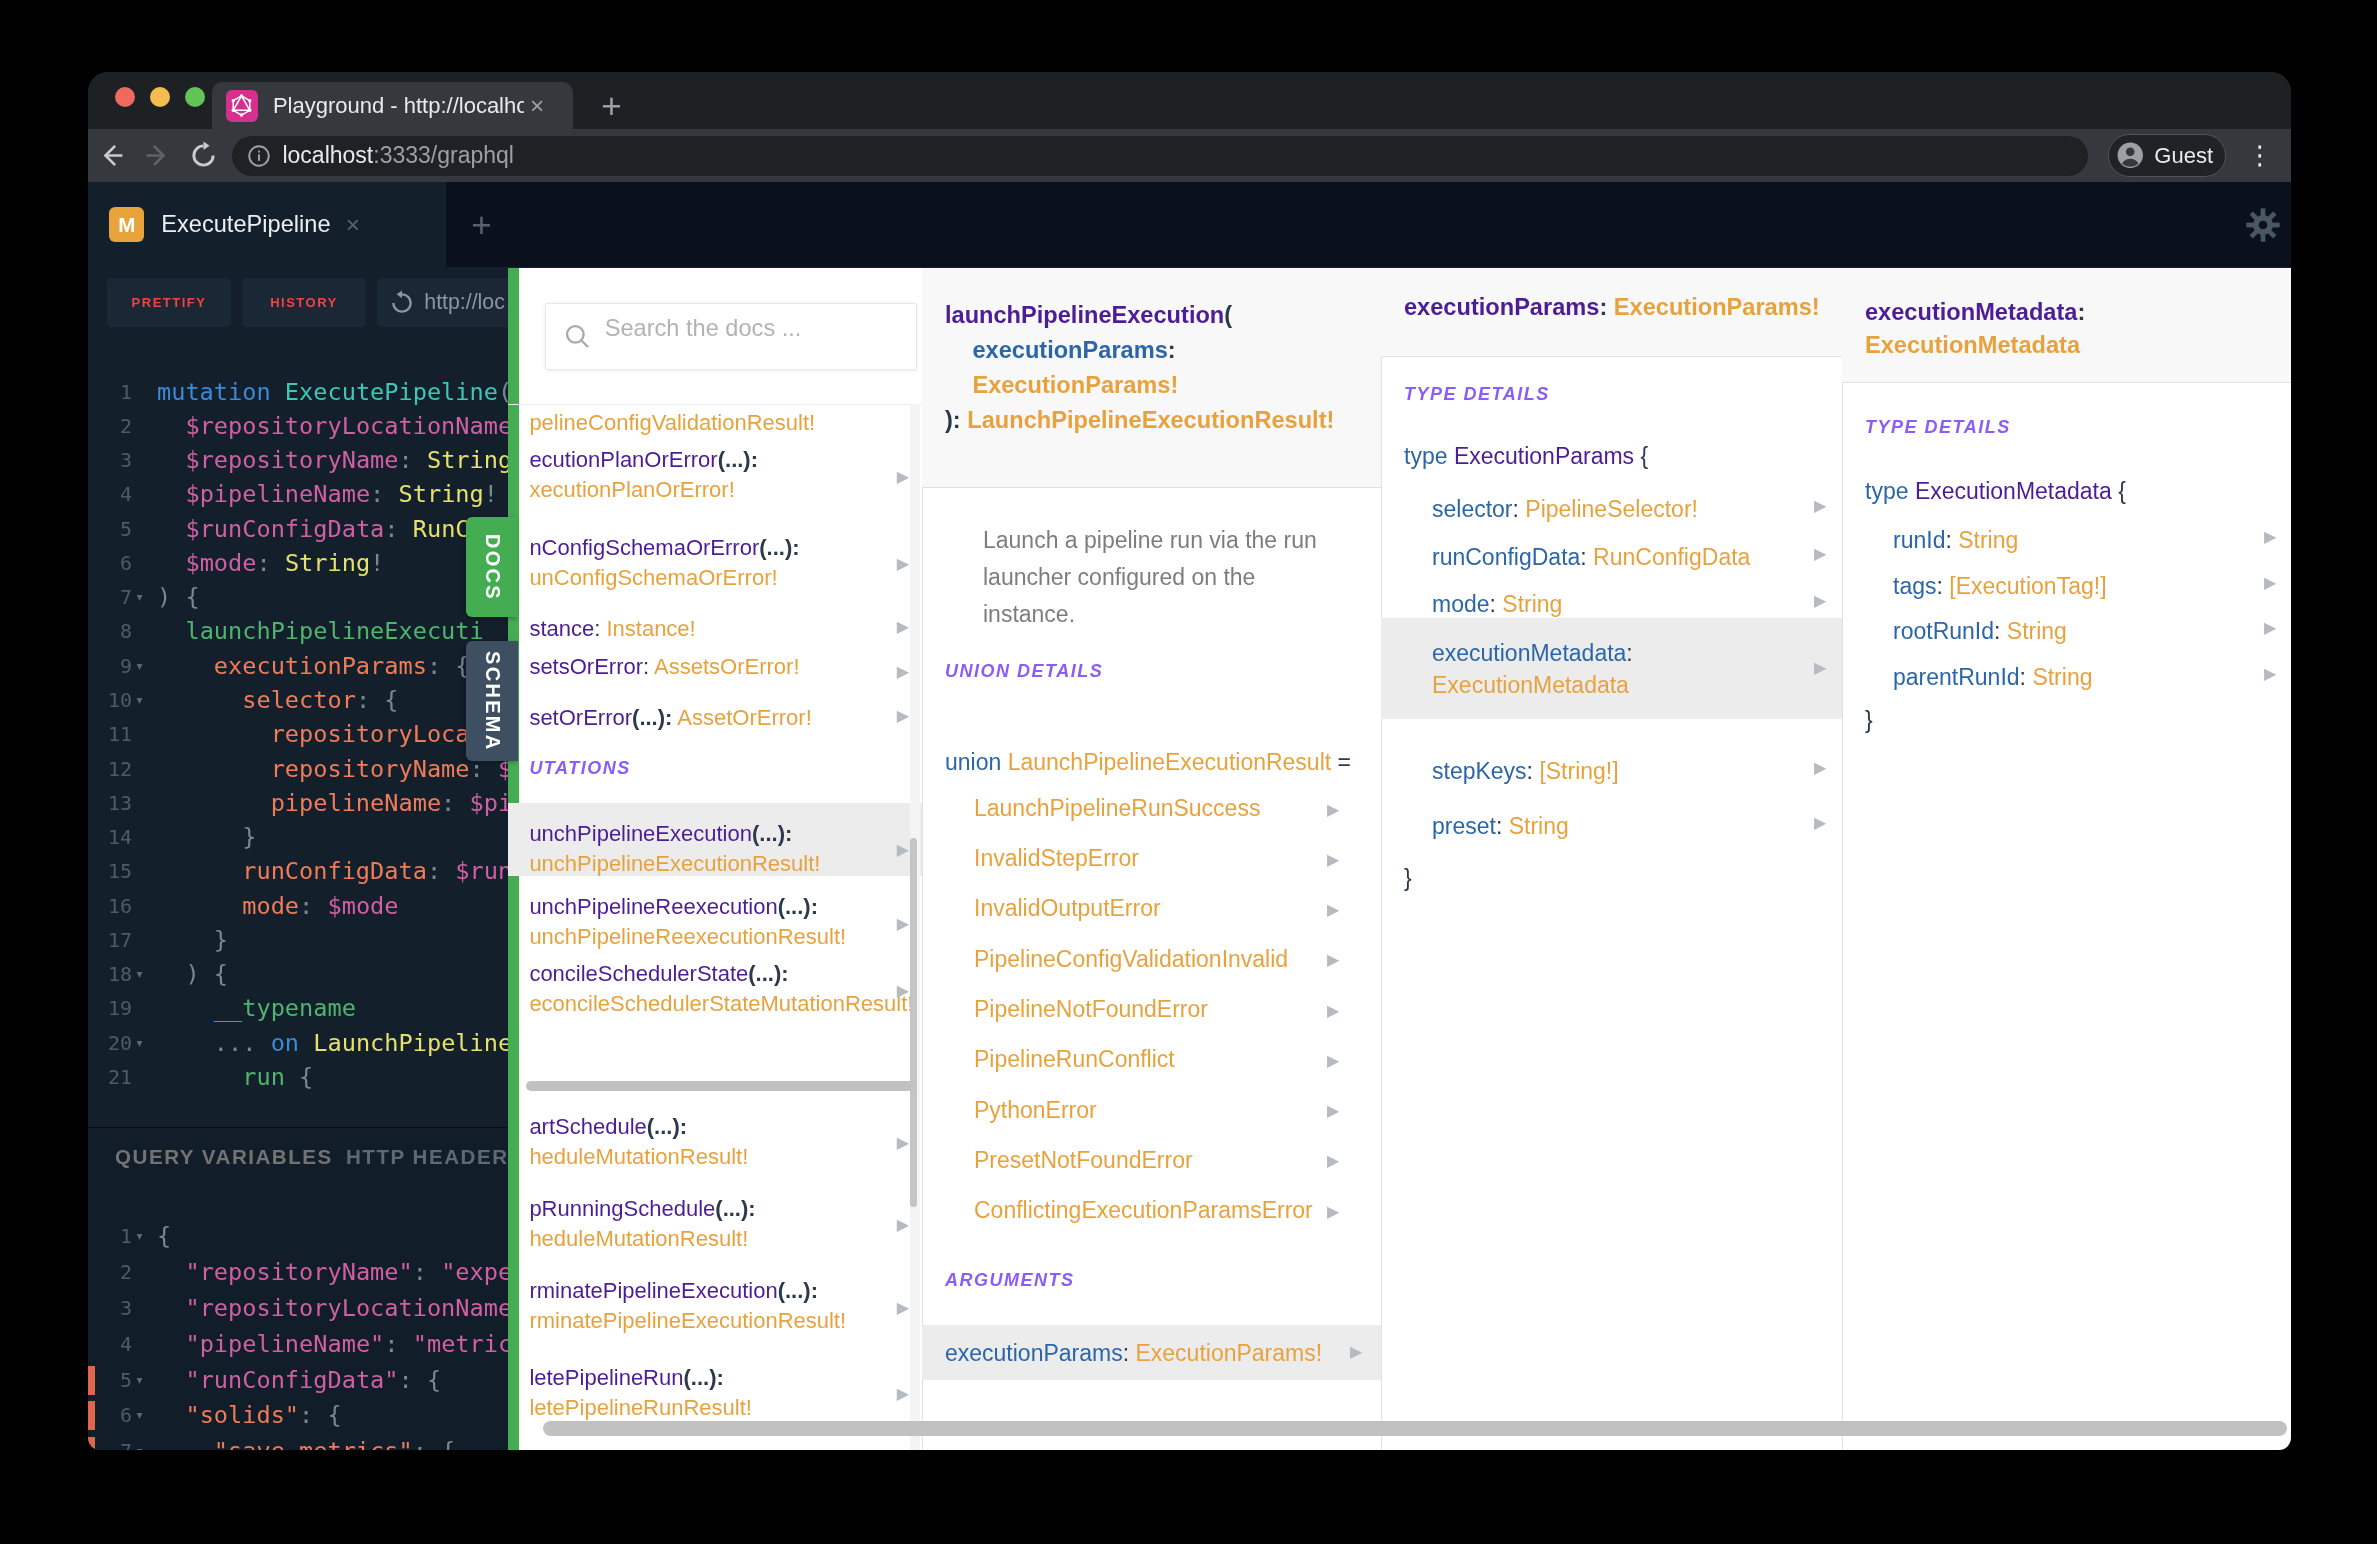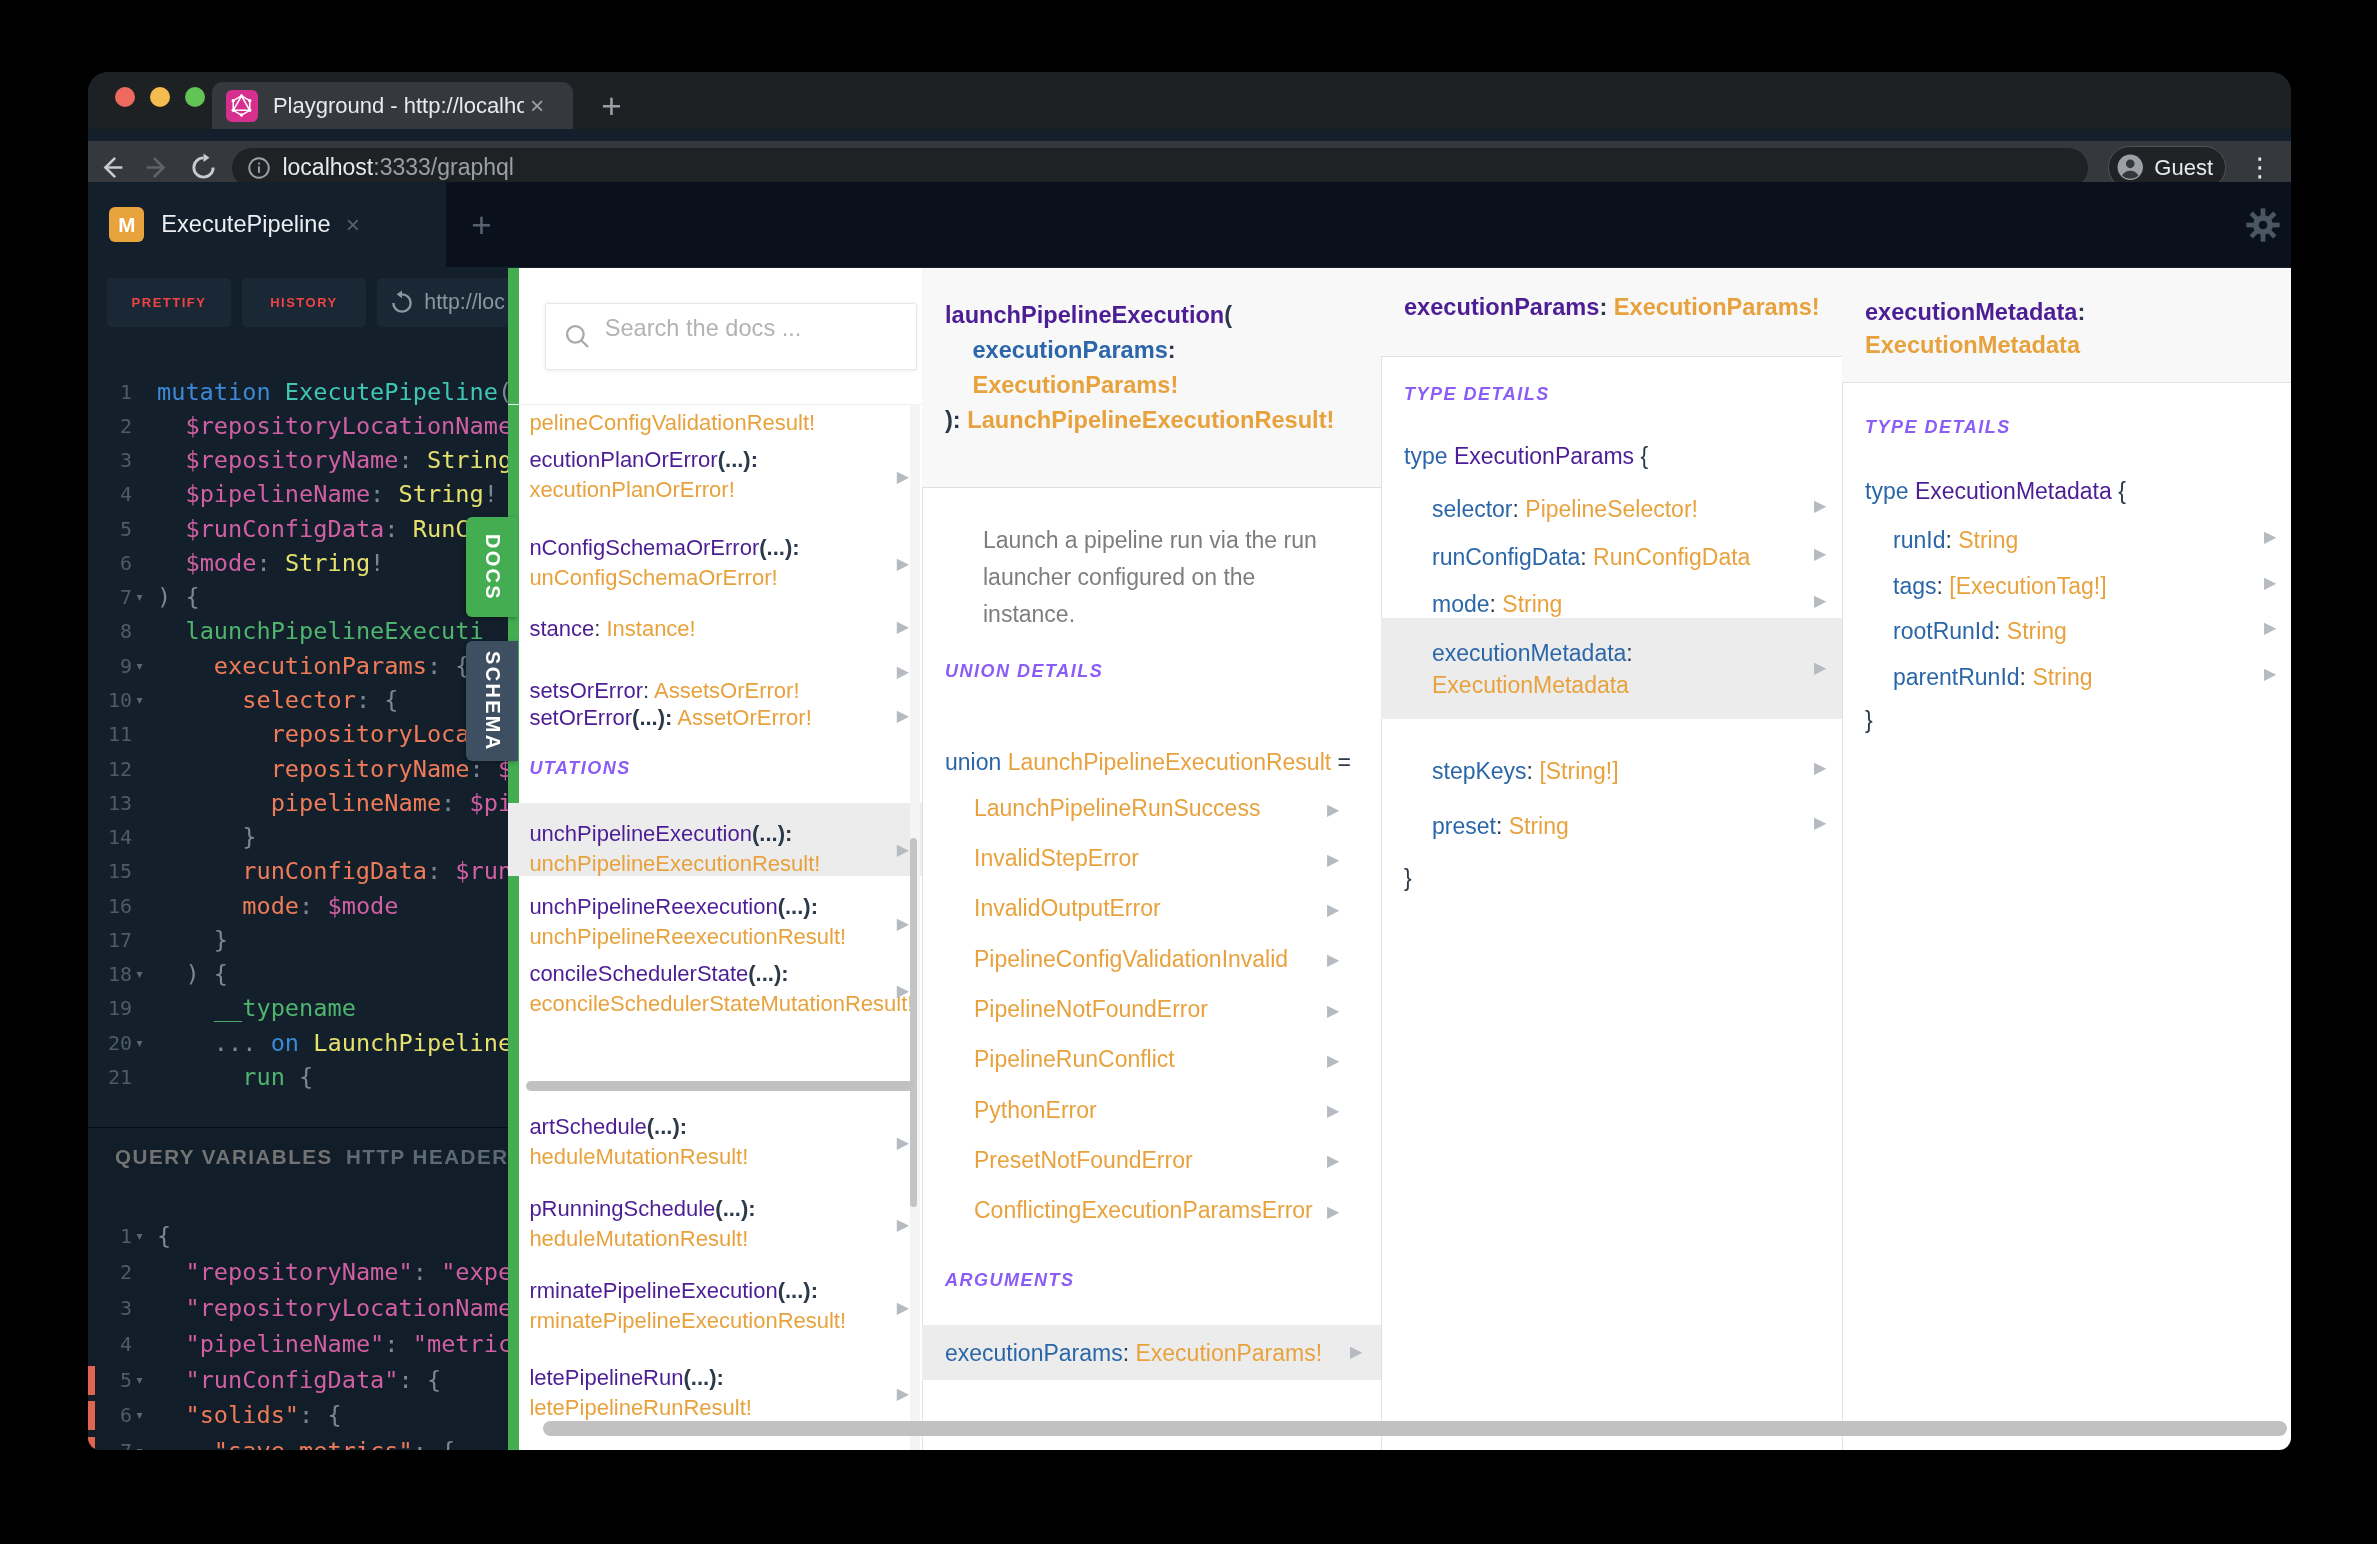--- a/index.html
+++ b/index.html
@@ -18,7 +18,7 @@
   .btab-close{color:#9aa0a6;font-size:24.4px;margin-left:6.1px;}
   .newtab{position:absolute;left:499px;top:10px;width:49px;height:47px;color:#9aa0a6;font-size:35px;
           display:flex;align-items:center;justify-content:center;font-weight:300;}
-  .urlrow{position:absolute;left:0;top:69px;width:100%;height:53px;background:#35383d;display:flex;align-items:center;}
+  .urlrow{position:absolute;left:0;top:57px;width:100%;height:53px;background:#35383d;display:flex;align-items:center;}
   .navbtn{width:46px;height:46px;display:flex;align-items:center;justify-content:center;flex:none;}
   .urlpill{height:40px;flex:1;margin-left:6.1px;margin-right:20px;background:#1f2225;border-radius:20px;
            display:flex;align-items:center;padding:0 6.1px;}

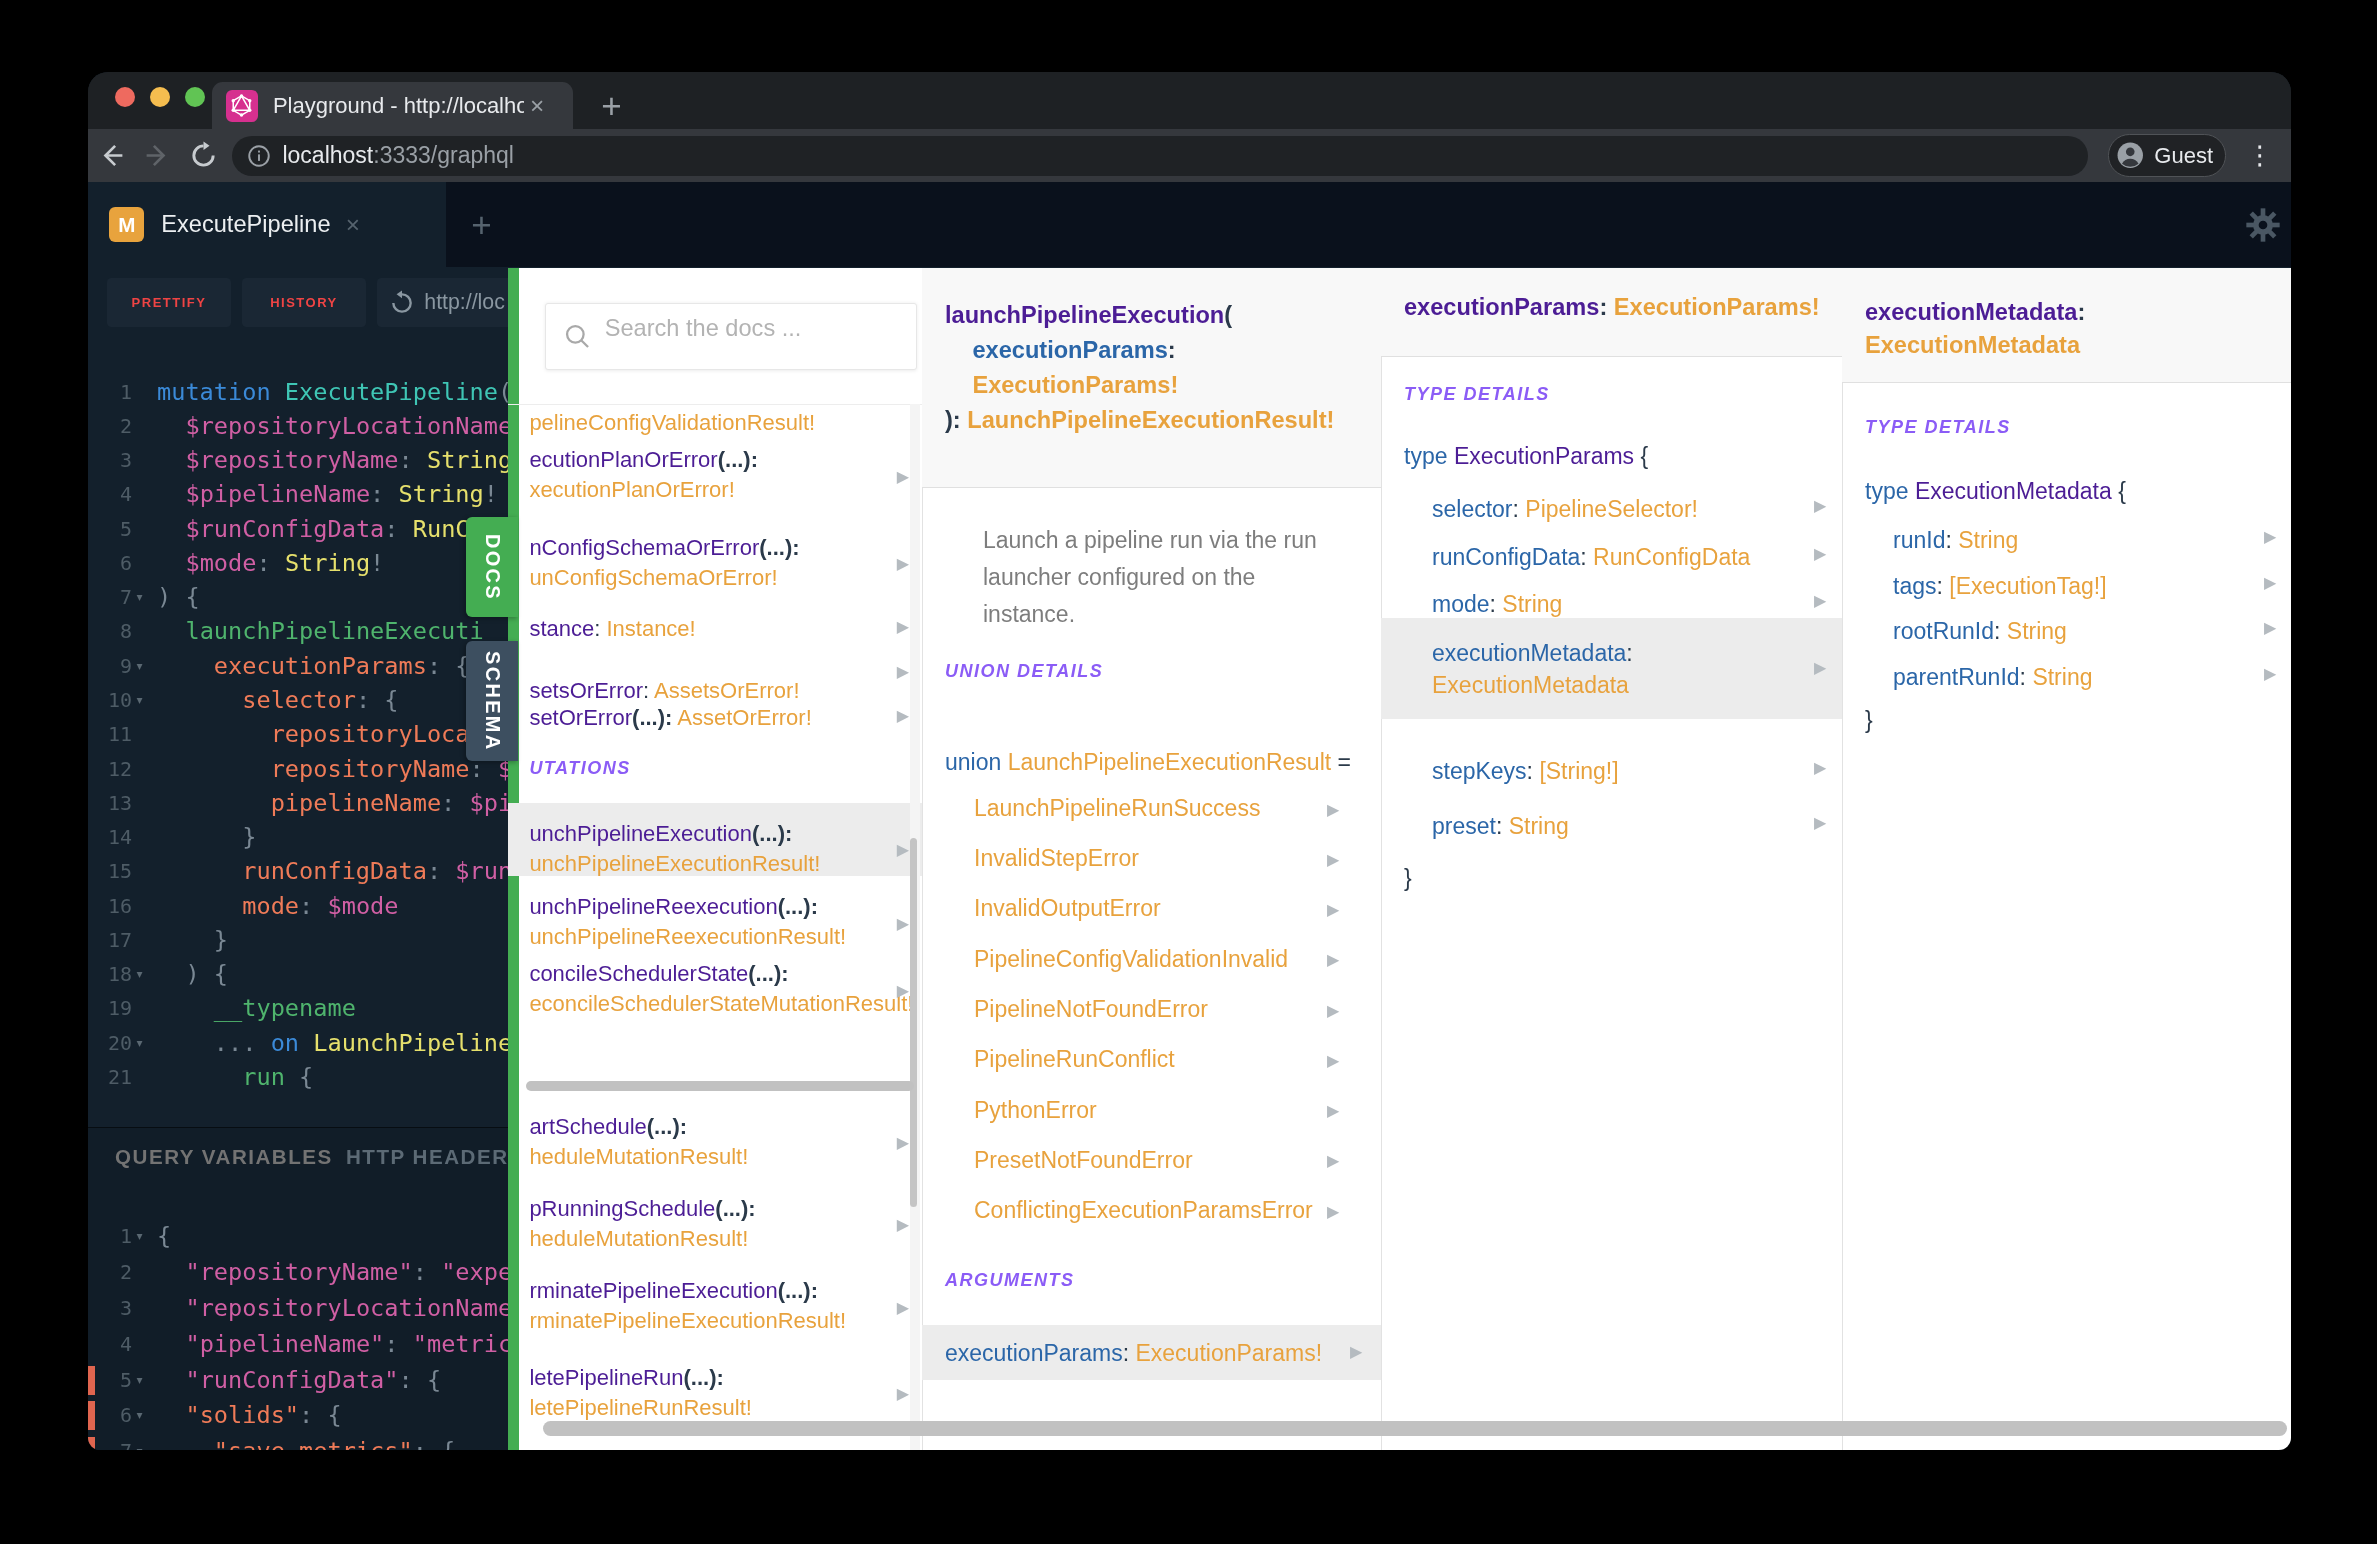--- a/index.html
+++ b/index.html
@@ -391,7 +391,7 @@
             <div class="ditem" style="top: 346px;">
               <div><span class="dc-red">stance</span><span class="dc-c">: </span><span class="dc-org">Instance!</span></div>
             </div>
-            <div class="ditem" style="top: 408px;">
+            <div class="ditem" style="top: 384px;">
               <div><span class="dc-red">setsOrError</span><span class="dc-c">: </span><span class="dc-org">AssetsOrError!</span></div>
             </div>
             <div class="ditem" style="top: 435px;">

